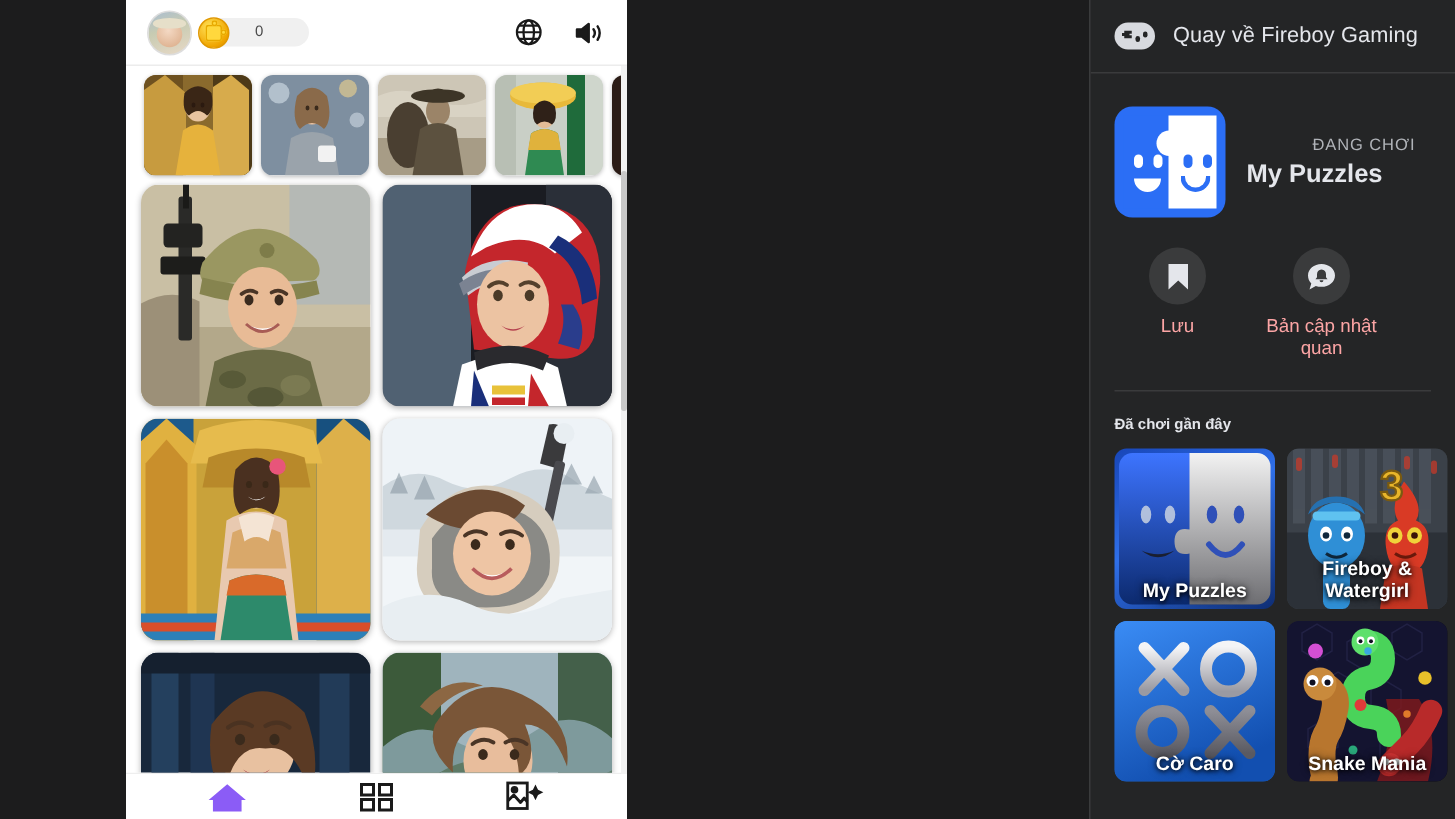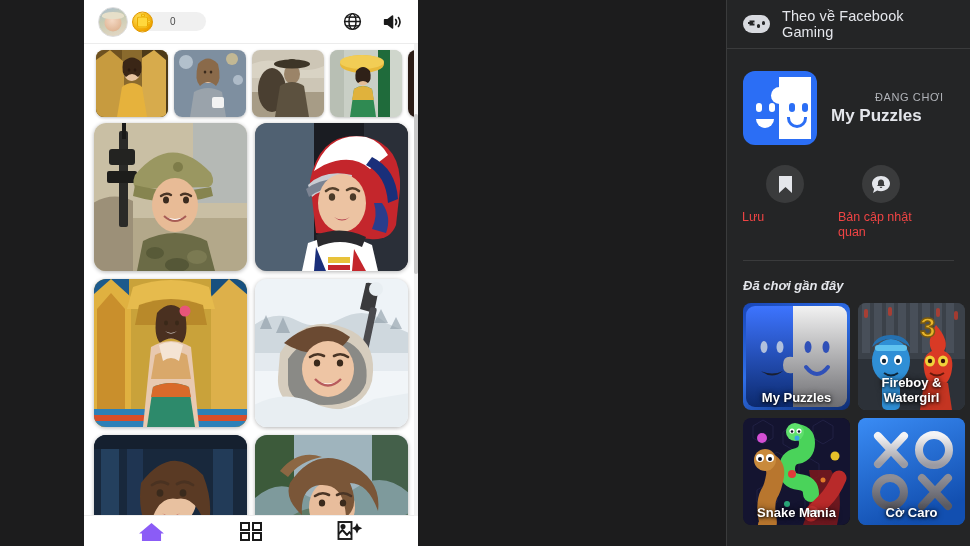--- a/index.html
+++ b/index.html
@@ -506,7 +506,7 @@
 
     <div id="sb-header">
       <div id="gamepad-icon"></div>
-      <span id="sb-header-title">Theo về Facebook Gaming</span>
+      <span id="sb-header-title">Quay về Fireboy Gaming</span>
     </div>
 
     <div id="sb-playing">

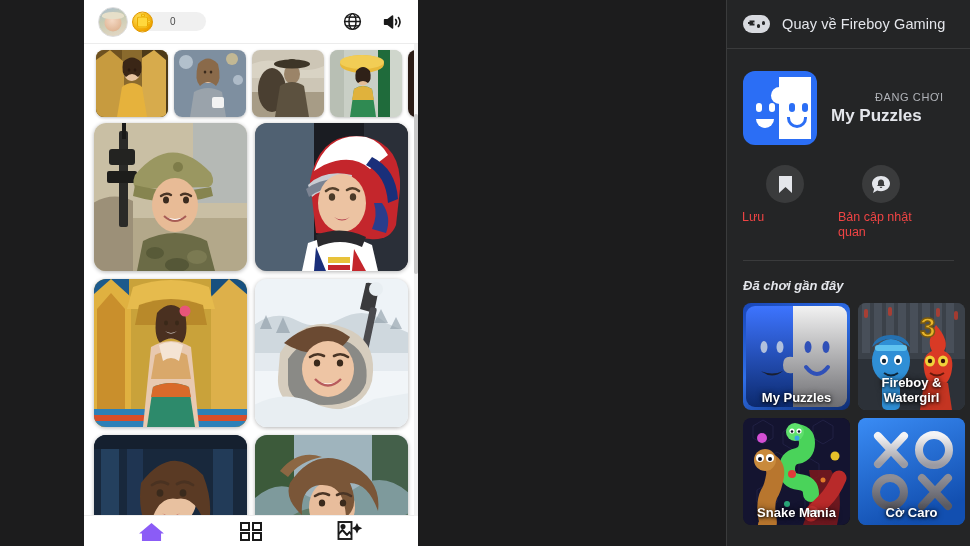--- a/index.html
+++ b/index.html
@@ -168,7 +168,7 @@
     display: flex; align-items: center; justify-content: center;
   }
   .action-label {
-    font-size: 12.5px; color: #ef4444; line-height: 15px;
+    font-size: 12.5px; color: #fca5a5; text-align: center; line-height: 15px;
     width: 86px;
   }
 

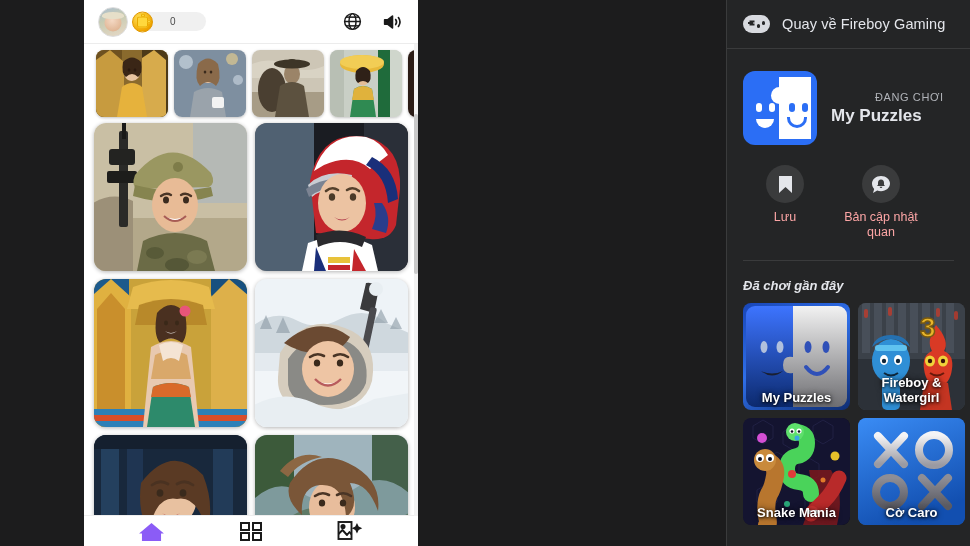--- a/index.html
+++ b/index.html
@@ -176,7 +176,7 @@
     height: 1px; background: #3a3b3c; margin: 20px 16px 0 16px;
   }
   #sb-recent-title {
-    font-size: 13px; color: #e4e6eb; font-weight: 700; padding: 17px 16px 10px 16px; font-style: italic;
+    font-size: 10px; color: #e4e6eb; font-weight: 700; padding: 17px 16px 10px 16px;
   }
   #sb-recent-grid {
     display: grid; grid-template-columns: 107px 107px; gap: 8px; padding: 0 16px;

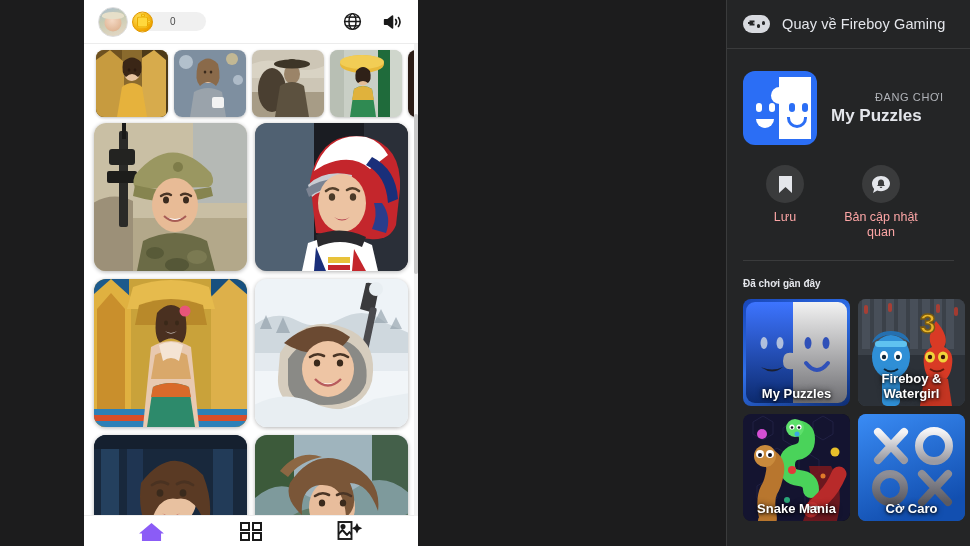--- a/index.html
+++ b/index.html
@@ -625,49 +625,6 @@
           <text x="62" y="34" font-family="Liberation Sans, sans-serif" font-size="28" font-weight="700" fill="#e8b52a" stroke="#7a5a10" stroke-width="1.5">3</text>
         </svg>
         <div class="recent-name">Fireboy &amp; Watergirl</div>
-      </div>
-
-      <div class="recent-tile t-snake">
-        <svg width="107" height="107" viewBox="0 0 107 107" style="position:absolute;left:0;top:0;">
-          <rect width="107" height="107" rx="8" fill="#141430"></rect>
-          <g opacity=".35" fill="none" stroke="#3a3a6a" stroke-width="1">
-            <path d="M10 8 l10 -6 l10 6 v12 l-10 6 l-10 -6z"></path>
-            <path d="M40 14 l10 -6 l10 6 v12 l-10 6 l-10 -6z"></path>
-            <path d="M70 8 l10 -6 l10 6 v12 l-10 6 l-10 -6z"></path>
-            <path d="M24 40 l10 -6 l10 6 v12 l-10 6 l-10 -6z"></path>
-            <path d="M56 46 l10 -6 l10 6 v12 l-10 6 l-10 -6z"></path>
-            <path d="M14 72 l10 -6 l10 6 v12 l-10 6 l-10 -6z"></path>
-            <path d="M62 80 l10 -6 l10 6 v12 l-10 6 l-10 -6z"></path>
-          </g>
-          <path d="M88 52 q14 22 6 55 H60 q12 -30 6 -55z" fill="#8a1a1a" opacity=".75"></path>
-
-          <path d="M52 14 q12 0 12 11 q0 11 -10 13 q-10 2 -10 13 q0 12 12 13 q12 1 12 12" stroke="#4ad35a" stroke-width="16" fill="none" stroke-linecap="round"></path>
-          <circle cx="52" cy="14" r="9" fill="#5ee06c"></circle>
-          <circle cx="49" cy="13" r="2.6" fill="#fff"></circle>
-            <circle cx="56" cy="13" r="2.6" fill="#fff"></circle>
-          <circle cx="49" cy="13.5" r="1.3" fill="#101020"></circle>
-            <circle cx="56" cy="13.5" r="1.3" fill="#101020"></circle>
-
-          <path d="M22 42 q12 4 10 16 q-2 12 -6 18 q-4 8 -2 22 q2 8 0 9" stroke="#b8762e" stroke-width="18" fill="none" stroke-linecap="round"></path>
-          <circle cx="22" cy="42" r="11" fill="#c98a3c"></circle>
-          <circle cx="17" cy="40" r="4" fill="#fff"></circle>
-            <circle cx="27" cy="40" r="4" fill="#fff"></circle>
-          <circle cx="17" cy="41" r="2" fill="#101020"></circle>
-            <circle cx="27" cy="41" r="2" fill="#101020"></circle>
-
-          <path d="M96 60 q-6 14 -14 22 q-8 8 -14 14" stroke="#b82a2a" stroke-width="15" fill="none" stroke-linecap="round"></path>
-          <circle cx="69" cy="95" r="7" fill="#d03535"></circle>
-          <circle cx="66" cy="94" r="2.3" fill="#fff"></circle>
-            <circle cx="73" cy="94" r="2.3" fill="#fff"></circle>
-
-          <circle cx="19" cy="20" r="5" fill="#d44fd4"></circle>
-          <circle cx="49" cy="56" r="4" fill="#e03a3a"></circle>
-          <circle cx="92" cy="38" r="4.5" fill="#e8c02a"></circle>
-          <circle cx="54" cy="20" r="2.5" fill="#3aa8e0"></circle>
-          <circle cx="44" cy="86" r="3" fill="#2aa87a"></circle>
-          <circle cx="80" cy="62" r="2.5" fill="#e07a2a"></circle>
-        </svg>
-        <div class="recent-name">Snake Mania</div>
       </div>
 
       <div class="recent-tile t-cocaro">
@@ -698,6 +655,49 @@
         </svg>
         <div class="recent-name">Cờ Caro</div>
       </div>
+
+      <div class="recent-tile t-snake">
+        <svg width="107" height="107" viewBox="0 0 107 107" style="position:absolute;left:0;top:0;">
+          <rect width="107" height="107" rx="8" fill="#141430"></rect>
+          <g opacity=".35" fill="none" stroke="#3a3a6a" stroke-width="1">
+            <path d="M10 8 l10 -6 l10 6 v12 l-10 6 l-10 -6z"></path>
+            <path d="M40 14 l10 -6 l10 6 v12 l-10 6 l-10 -6z"></path>
+            <path d="M70 8 l10 -6 l10 6 v12 l-10 6 l-10 -6z"></path>
+            <path d="M24 40 l10 -6 l10 6 v12 l-10 6 l-10 -6z"></path>
+            <path d="M56 46 l10 -6 l10 6 v12 l-10 6 l-10 -6z"></path>
+            <path d="M14 72 l10 -6 l10 6 v12 l-10 6 l-10 -6z"></path>
+            <path d="M62 80 l10 -6 l10 6 v12 l-10 6 l-10 -6z"></path>
+          </g>
+          <path d="M88 52 q14 22 6 55 H60 q12 -30 6 -55z" fill="#8a1a1a" opacity=".75"></path>
+
+          <path d="M52 14 q12 0 12 11 q0 11 -10 13 q-10 2 -10 13 q0 12 12 13 q12 1 12 12" stroke="#4ad35a" stroke-width="16" fill="none" stroke-linecap="round"></path>
+          <circle cx="52" cy="14" r="9" fill="#5ee06c"></circle>
+          <circle cx="49" cy="13" r="2.6" fill="#fff"></circle>
+            <circle cx="56" cy="13" r="2.6" fill="#fff"></circle>
+          <circle cx="49" cy="13.5" r="1.3" fill="#101020"></circle>
+            <circle cx="56" cy="13.5" r="1.3" fill="#101020"></circle>
+
+          <path d="M22 42 q12 4 10 16 q-2 12 -6 18 q-4 8 -2 22 q2 8 0 9" stroke="#b8762e" stroke-width="18" fill="none" stroke-linecap="round"></path>
+          <circle cx="22" cy="42" r="11" fill="#c98a3c"></circle>
+          <circle cx="17" cy="40" r="4" fill="#fff"></circle>
+            <circle cx="27" cy="40" r="4" fill="#fff"></circle>
+          <circle cx="17" cy="41" r="2" fill="#101020"></circle>
+            <circle cx="27" cy="41" r="2" fill="#101020"></circle>
+
+          <path d="M96 60 q-6 14 -14 22 q-8 8 -14 14" stroke="#b82a2a" stroke-width="15" fill="none" stroke-linecap="round"></path>
+          <circle cx="69" cy="95" r="7" fill="#d03535"></circle>
+          <circle cx="66" cy="94" r="2.3" fill="#fff"></circle>
+            <circle cx="73" cy="94" r="2.3" fill="#fff"></circle>
+
+          <circle cx="19" cy="20" r="5" fill="#d44fd4"></circle>
+          <circle cx="49" cy="56" r="4" fill="#e03a3a"></circle>
+          <circle cx="92" cy="38" r="4.5" fill="#e8c02a"></circle>
+          <circle cx="54" cy="20" r="2.5" fill="#3aa8e0"></circle>
+          <circle cx="44" cy="86" r="3" fill="#2aa87a"></circle>
+          <circle cx="80" cy="62" r="2.5" fill="#e07a2a"></circle>
+        </svg>
+        <div class="recent-name">Snake Mania</div>
+      </div>
     </div>
   </div>
 </div>

